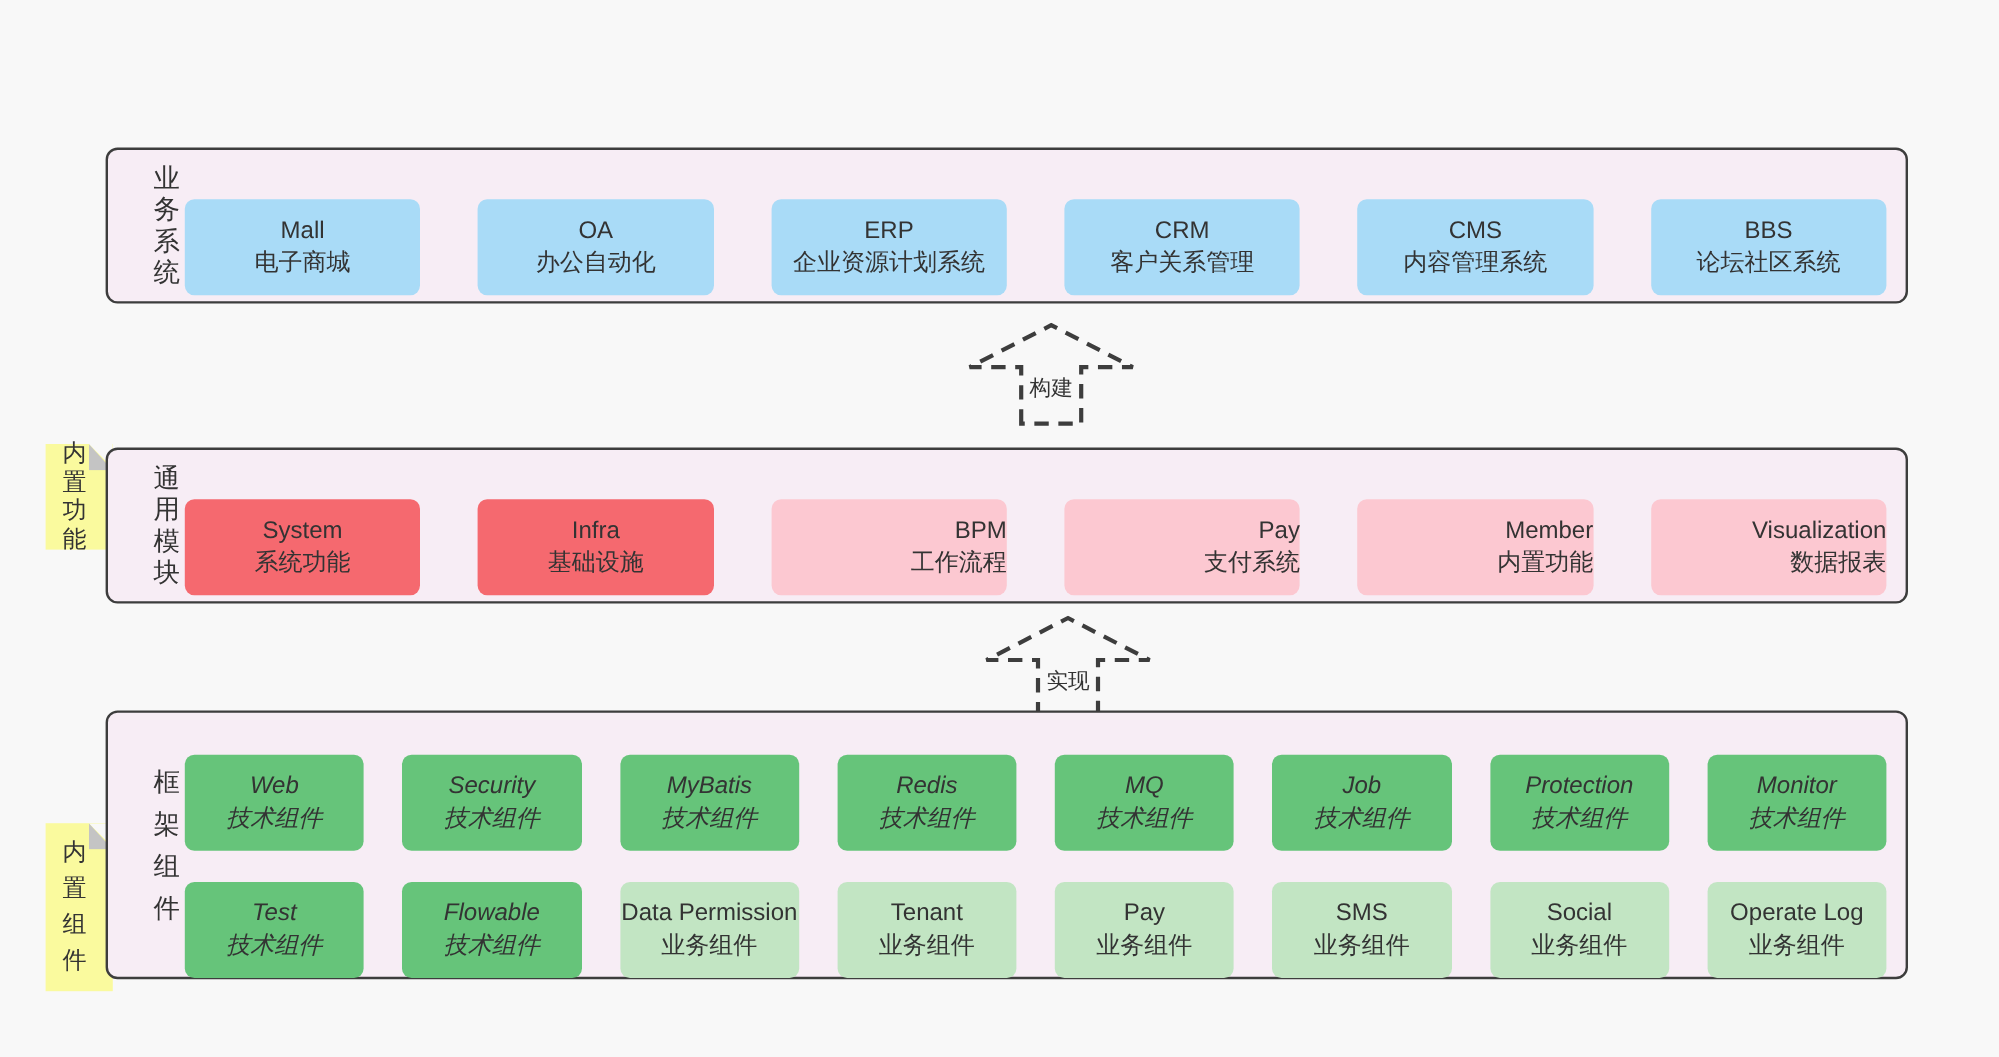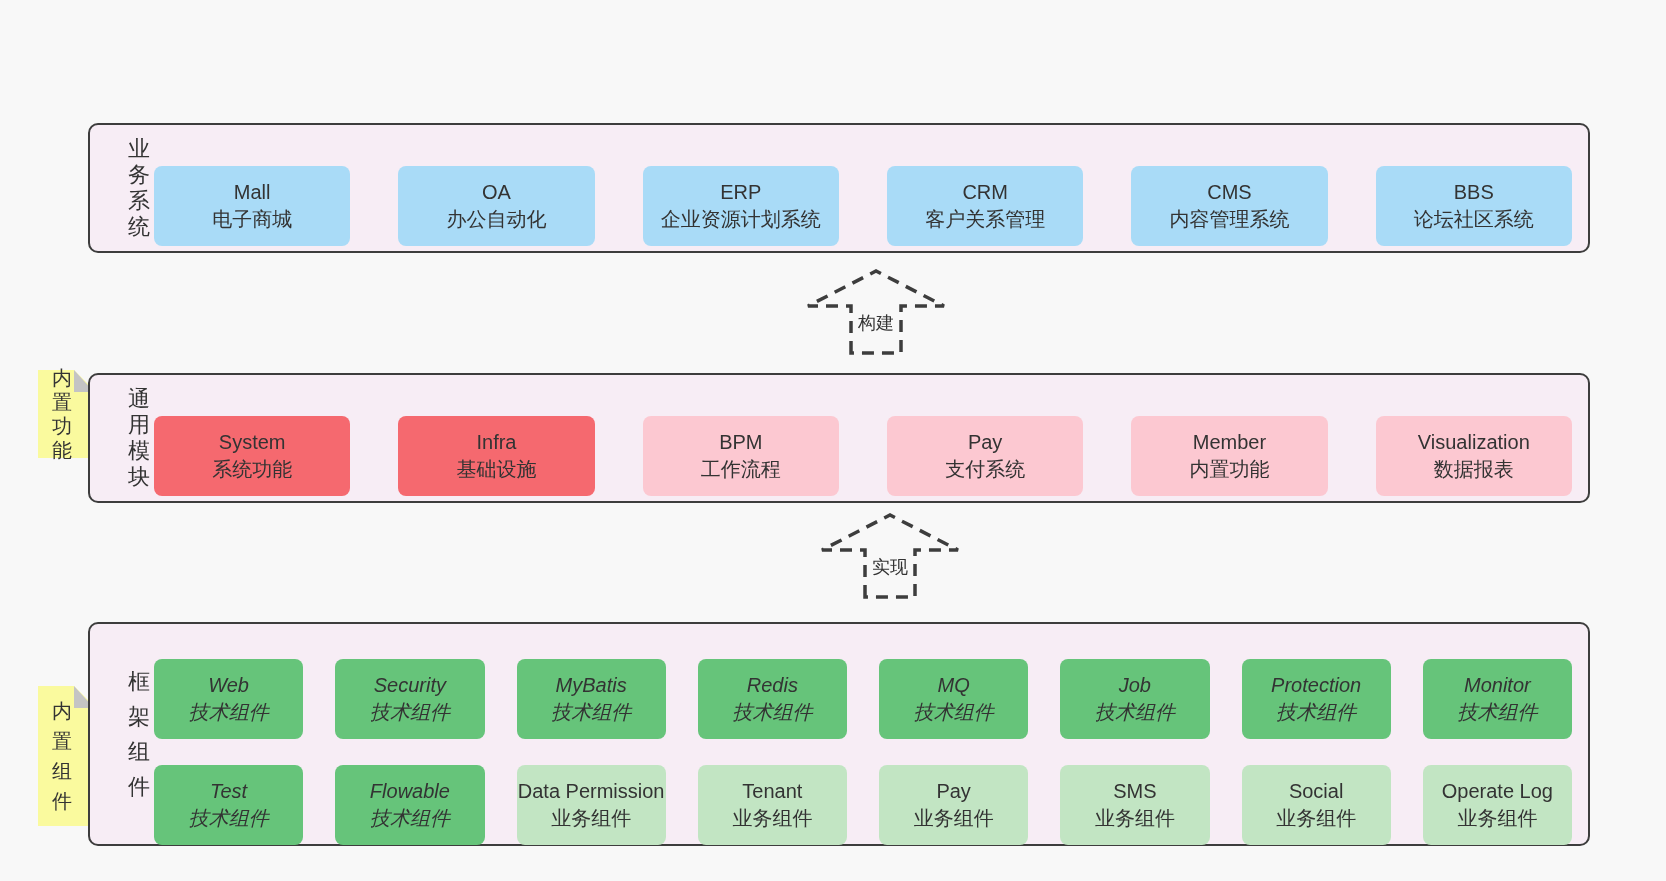--- a/index.html
+++ b/index.html
@@ -41,7 +41,7 @@
   }
   #band-business .box{background:var(--blue,#a9dbf7);}
   #band-modules .box[data-variant="strong"]{background:var(--red,#f5696f);}
-  #band-modules .box[data-variant="soft"]{background:var(--pink,#fcc8d1);}
+  #band-modules .box[data-variant="soft"]{background:var(--pink,#fcc8d1);align-items:flex-end;}
   #band-components .box[data-variant="tech"]{background:var(--green,#66c47a);font-style:italic;}
   #band-components .box[data-variant="biz"]{background:var(--light-green,#c2e5c3);}
   

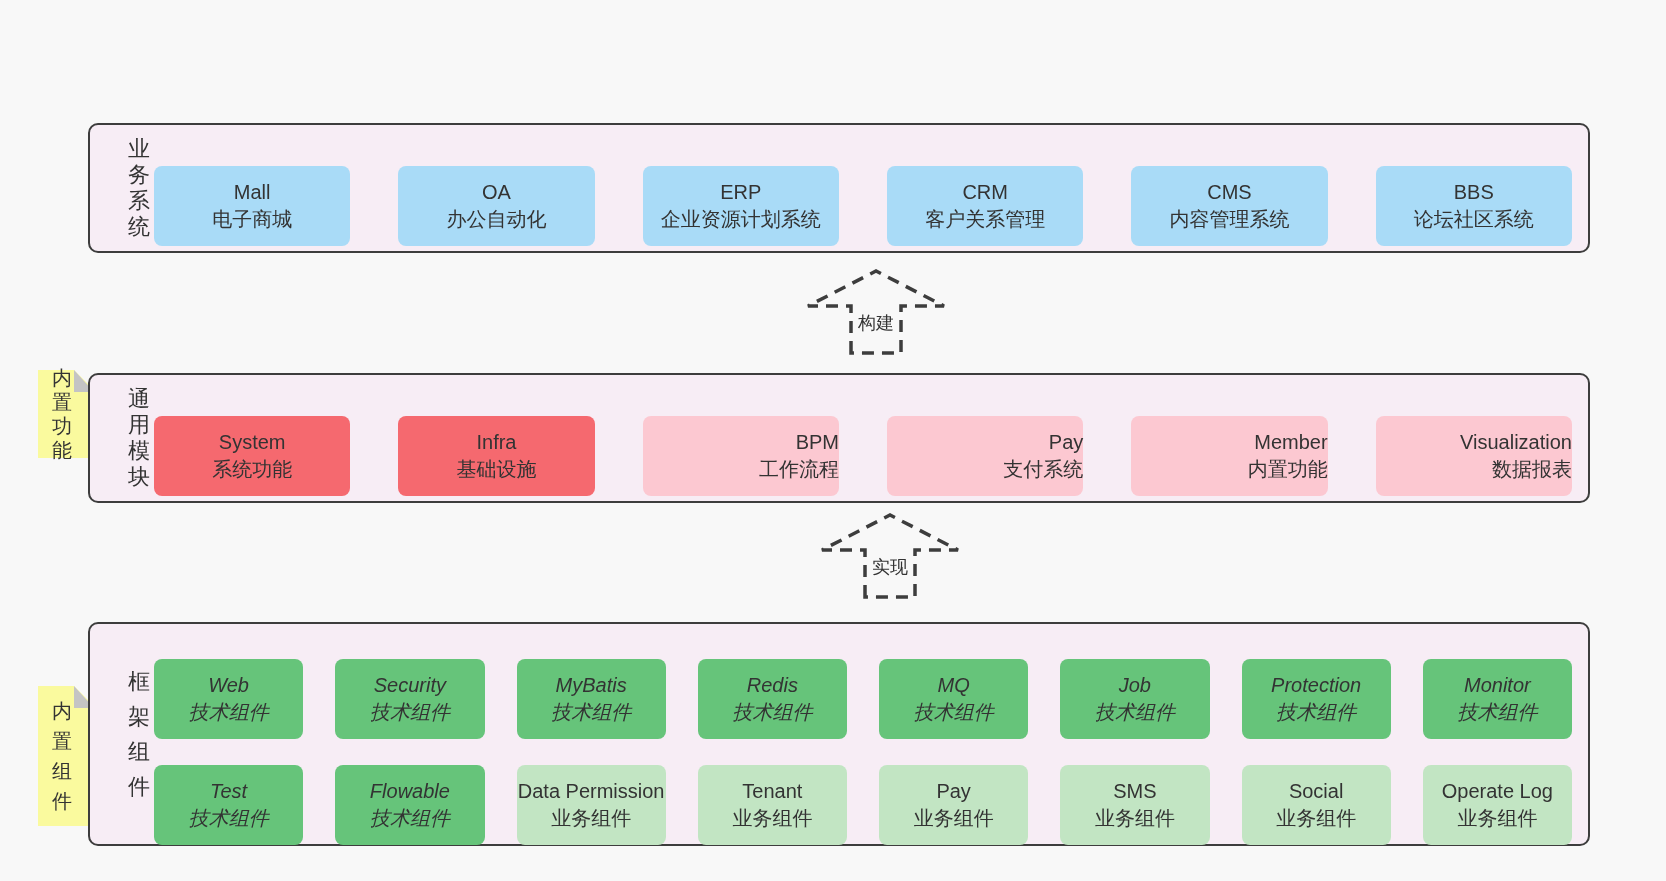--- a/index.html
+++ b/index.html
@@ -21,7 +21,7 @@
   }
   #band-business{top:123px;height:130px;}
   #band-modules{top:373px;height:130px;}
-  #band-components{top:622px;height:224px;}
+  #band-components{top:592px;height:224px;}
   .vlabel{
     position:absolute;left:14px;top:50%;transform:translateY(-50%);
     width:28px;text-align:center;font-size:22px;line-height:26px;

